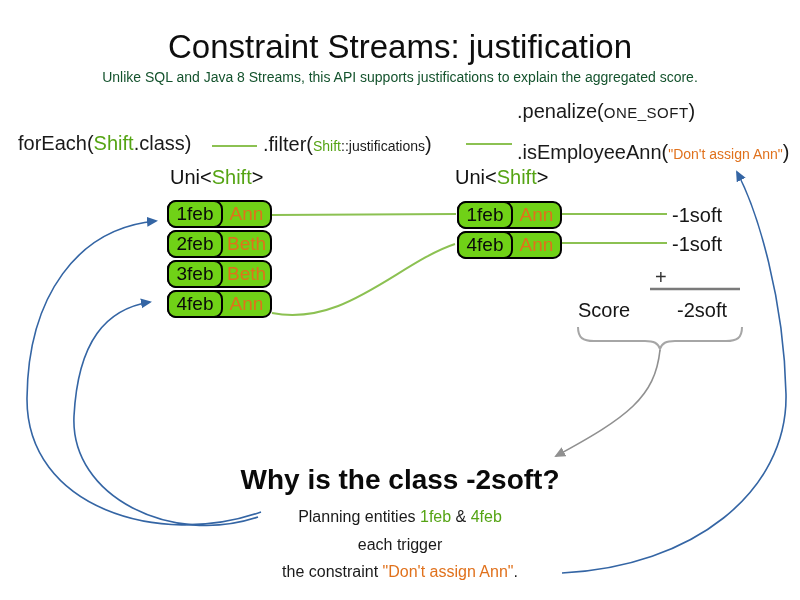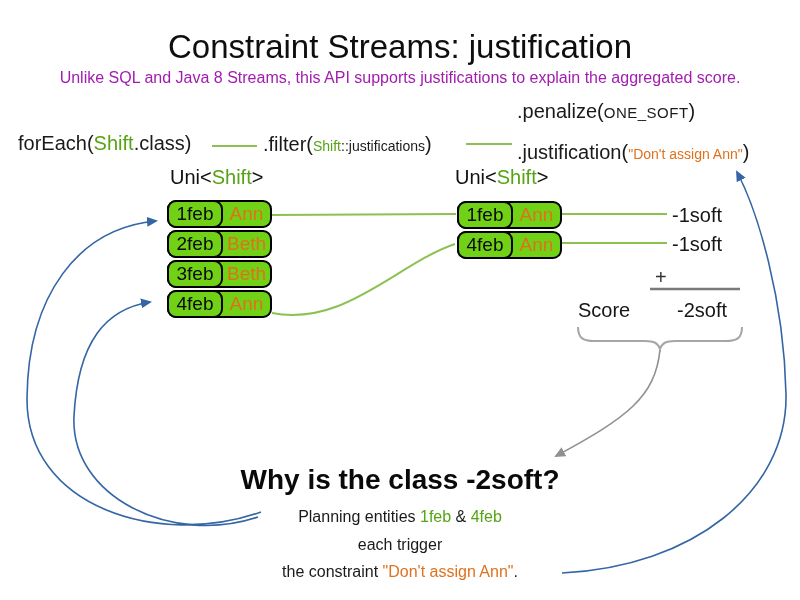--- a/index.html
+++ b/index.html
@@ -11,7 +11,7 @@
   .abs { position:absolute; white-space:nowrap; }
   .center { left:0; width:800px; text-align:center; }
   #title { top:20px; font-size:33px; font-weight:400; color:#0e0e0e;margin-top:8px; }
-  #subtitle { top:69px; font-size:16px; color:#a21caf; }
+  #subtitle { top:69px; font-size:14px; color:#14532d; }
   .code { font-size:20px; color:#1a1a1a; }
   .code .sm { font-size:14px; }
   .code .smc { font-size:15px; letter-spacing:0.5px; }

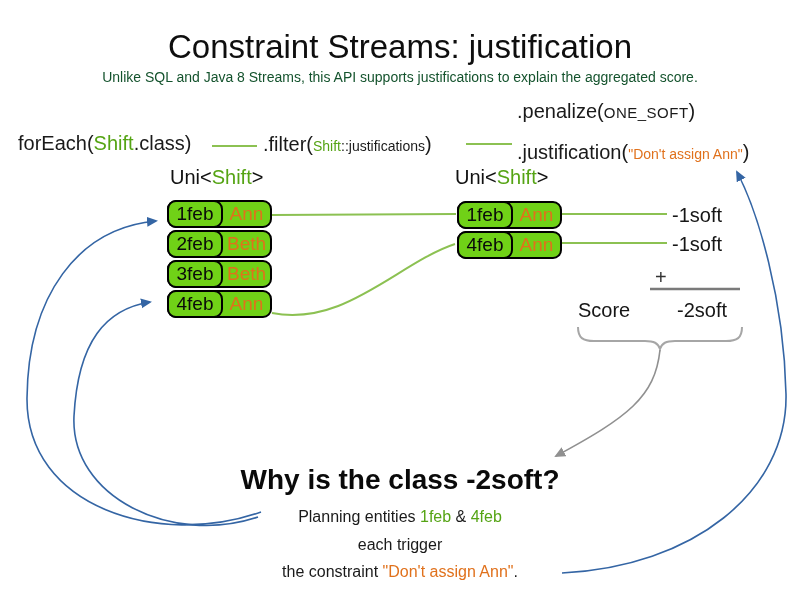--- a/index.html
+++ b/index.html
@@ -87,7 +87,7 @@
   </div>
 
   <div class="abs code" style="left:517px; top:141px;">
-    <span>.justification(</span><span class="sm orange-t">"Don't assign Ann"</span><span>)</span>
+    <span>.isEmployeeAnn(</span><span class="sm orange-t">"Don't assign Ann"</span><span>)</span>
   </div>
 
   <div class="abs uni" style="left:170px; top:166px;">

